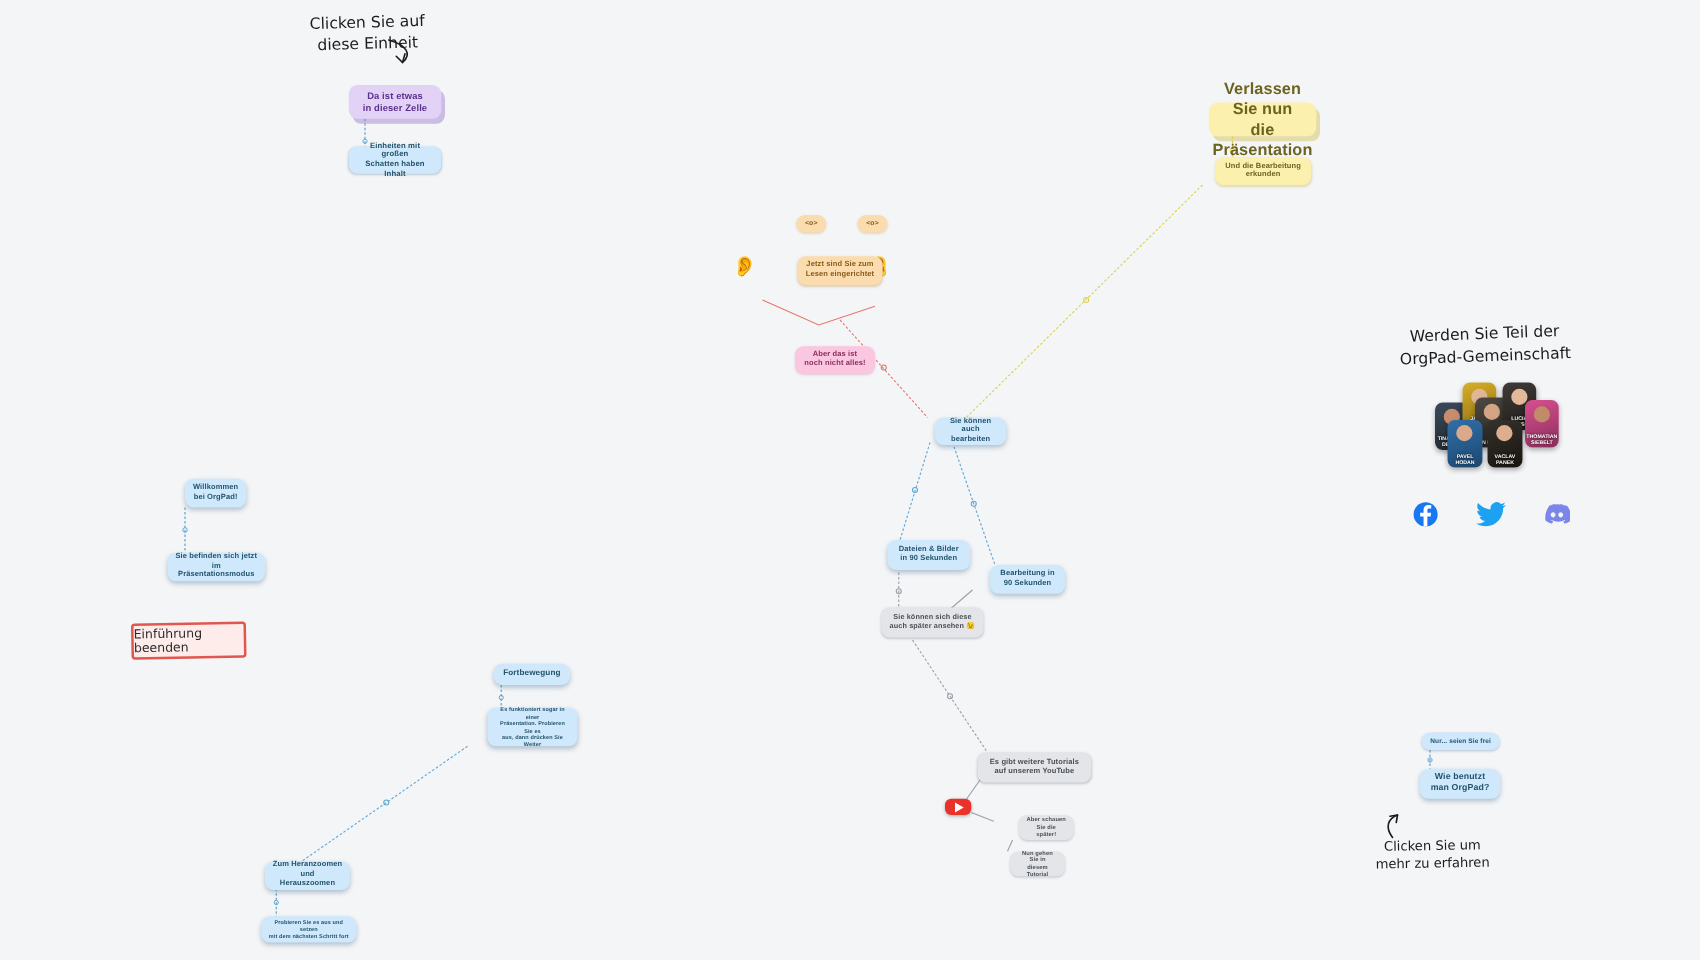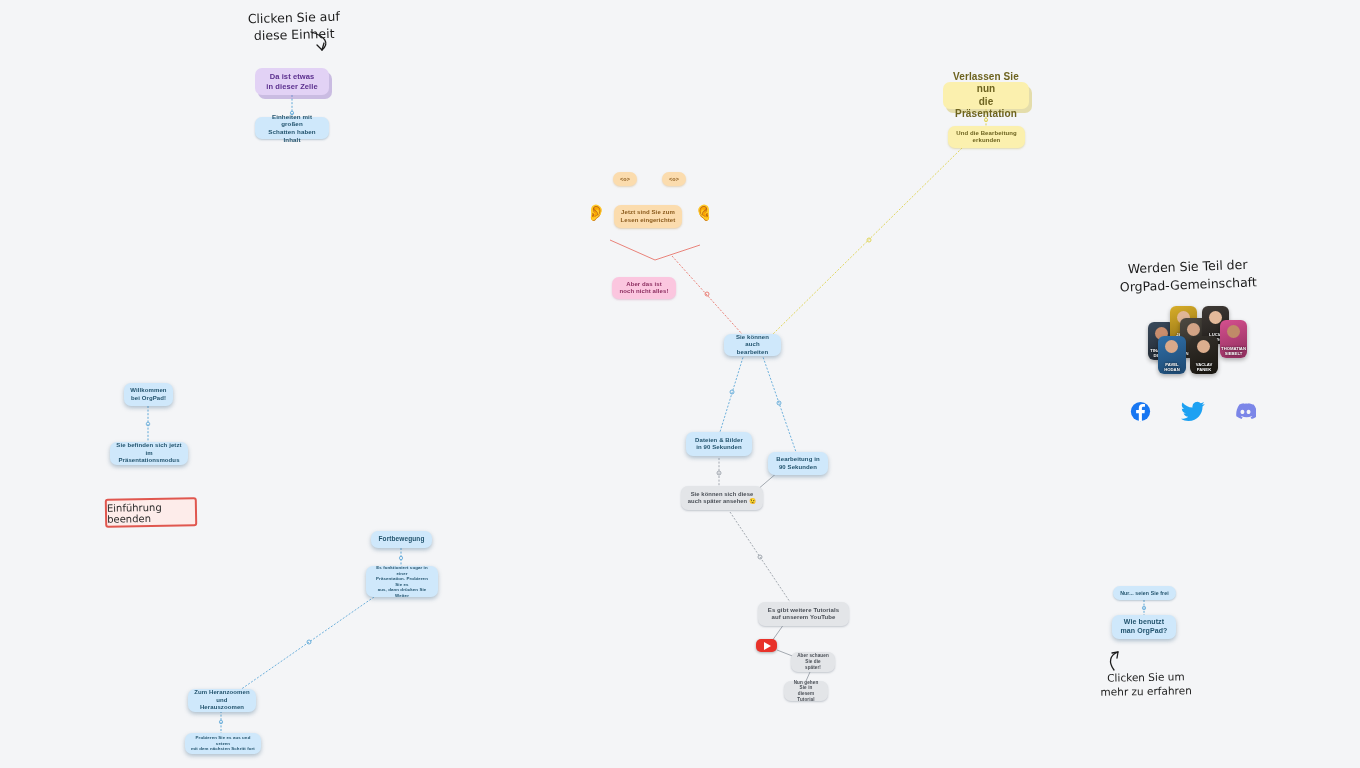--- a/index.html
+++ b/index.html
@@ -31,6 +31,7 @@
     font-weight: bold;
     letter-spacing: .1px;
     padding: 4px 6px;
+    margin-left: 24px;
   }
   
   .n-blue   { background:#cfe8fb; color:#23546e; box-shadow:0 1px 2px rgba(70,110,140,.33); }

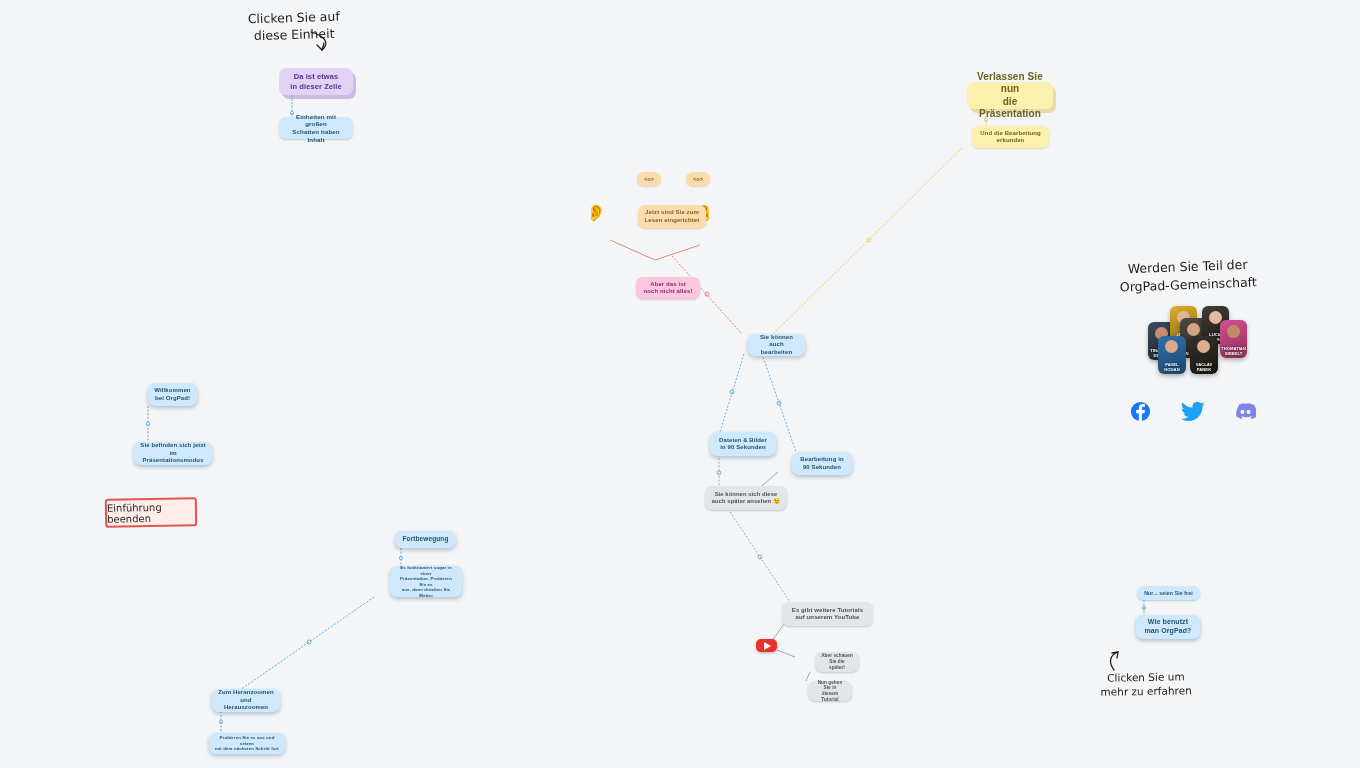--- a/index.html
+++ b/index.html
@@ -178,7 +178,7 @@
     <span>Einheiten mit großen<br>Schatten haben Inhalt</span>
   </div>
 
-  <div class="node n-yellow" style="left:943px; top:82px; width:86px; height:27px; font-size:10px;">
+  <div class="node n-yellow" style="left:943px; top:82px; width:86px; height:27px; font-size:13px;">
     <span>Verlassen Sie nun<br>die Präsentation</span>
   </div>
 

